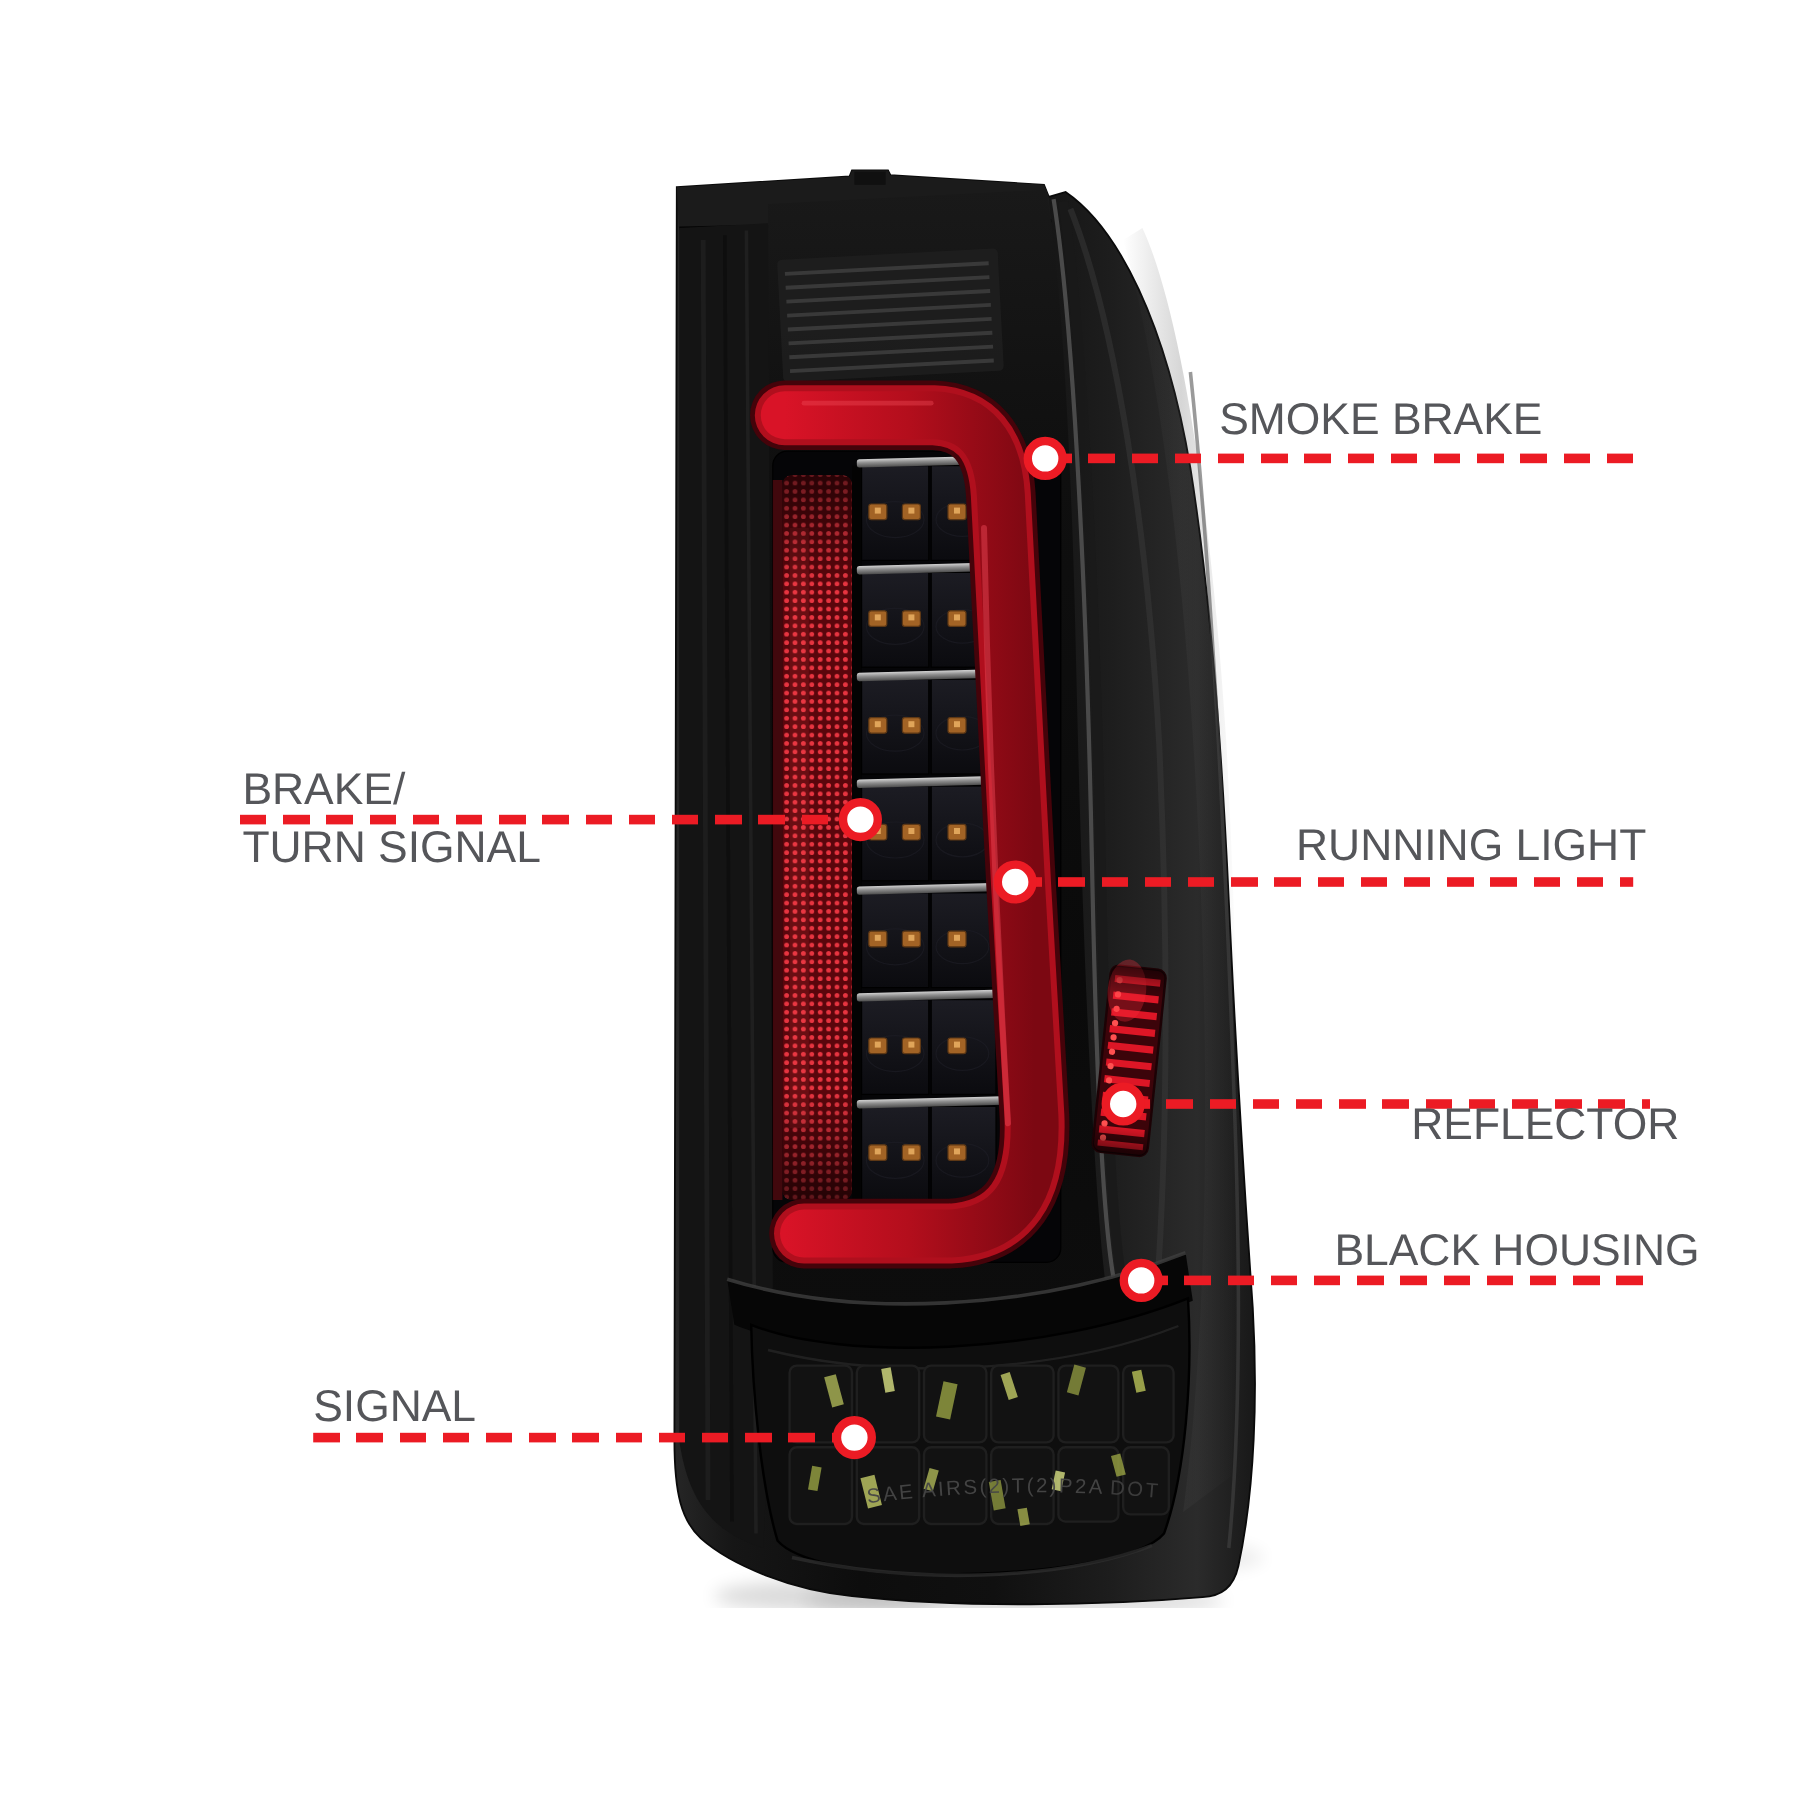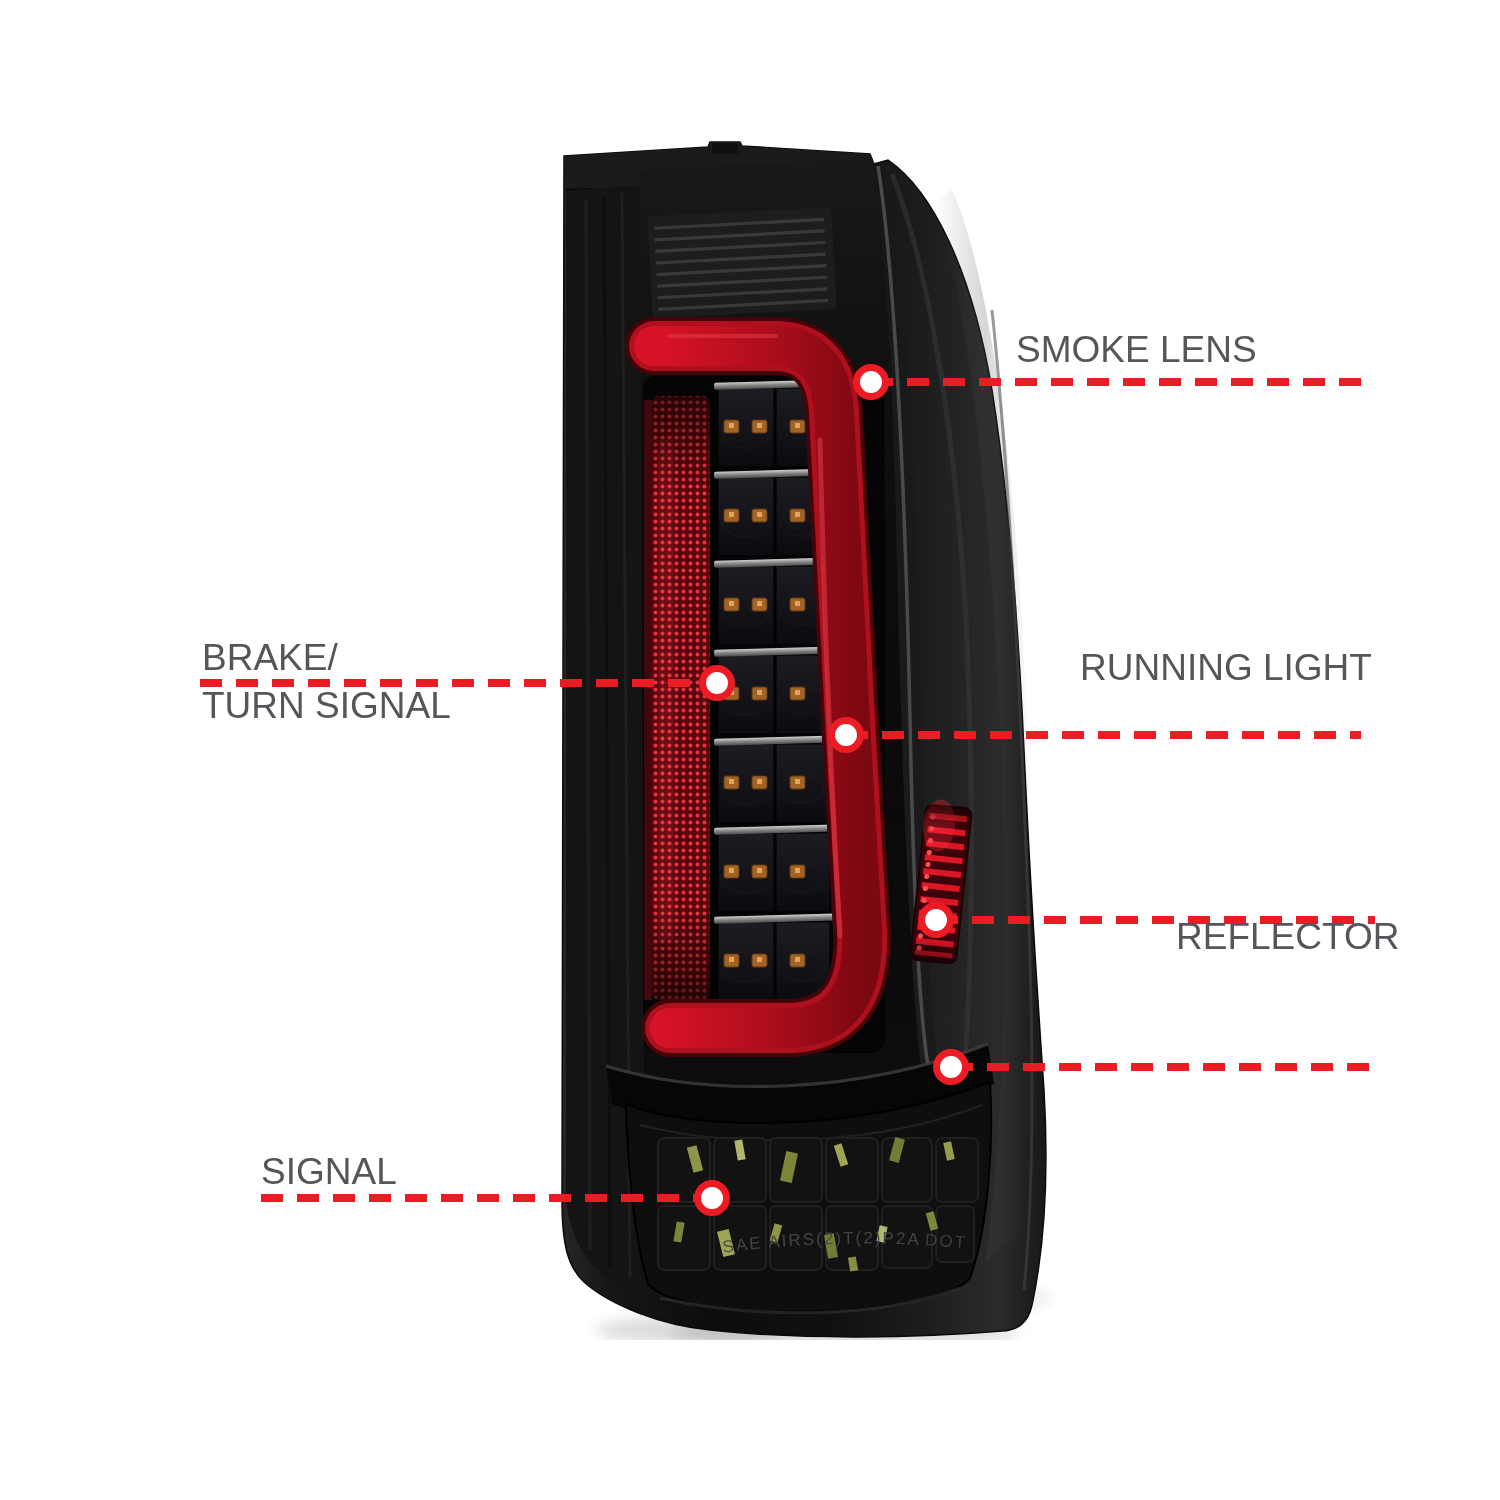--- a/index.html
+++ b/index.html
@@ -334,7 +334,7 @@
     </g>
   </svg>
 
-  <div class="co-label" style="left:1016px;top:328px;">SMOKE LENS</div>
+  <div class="co-label" style="left:1016px;top:328px;">SMOKE BRAKE</div>
   <div class="co-line" style="left:871px;top:378px;width:501px;"></div>
   <div class="co-dot" style="left:853px;top:364px;"></div>
 

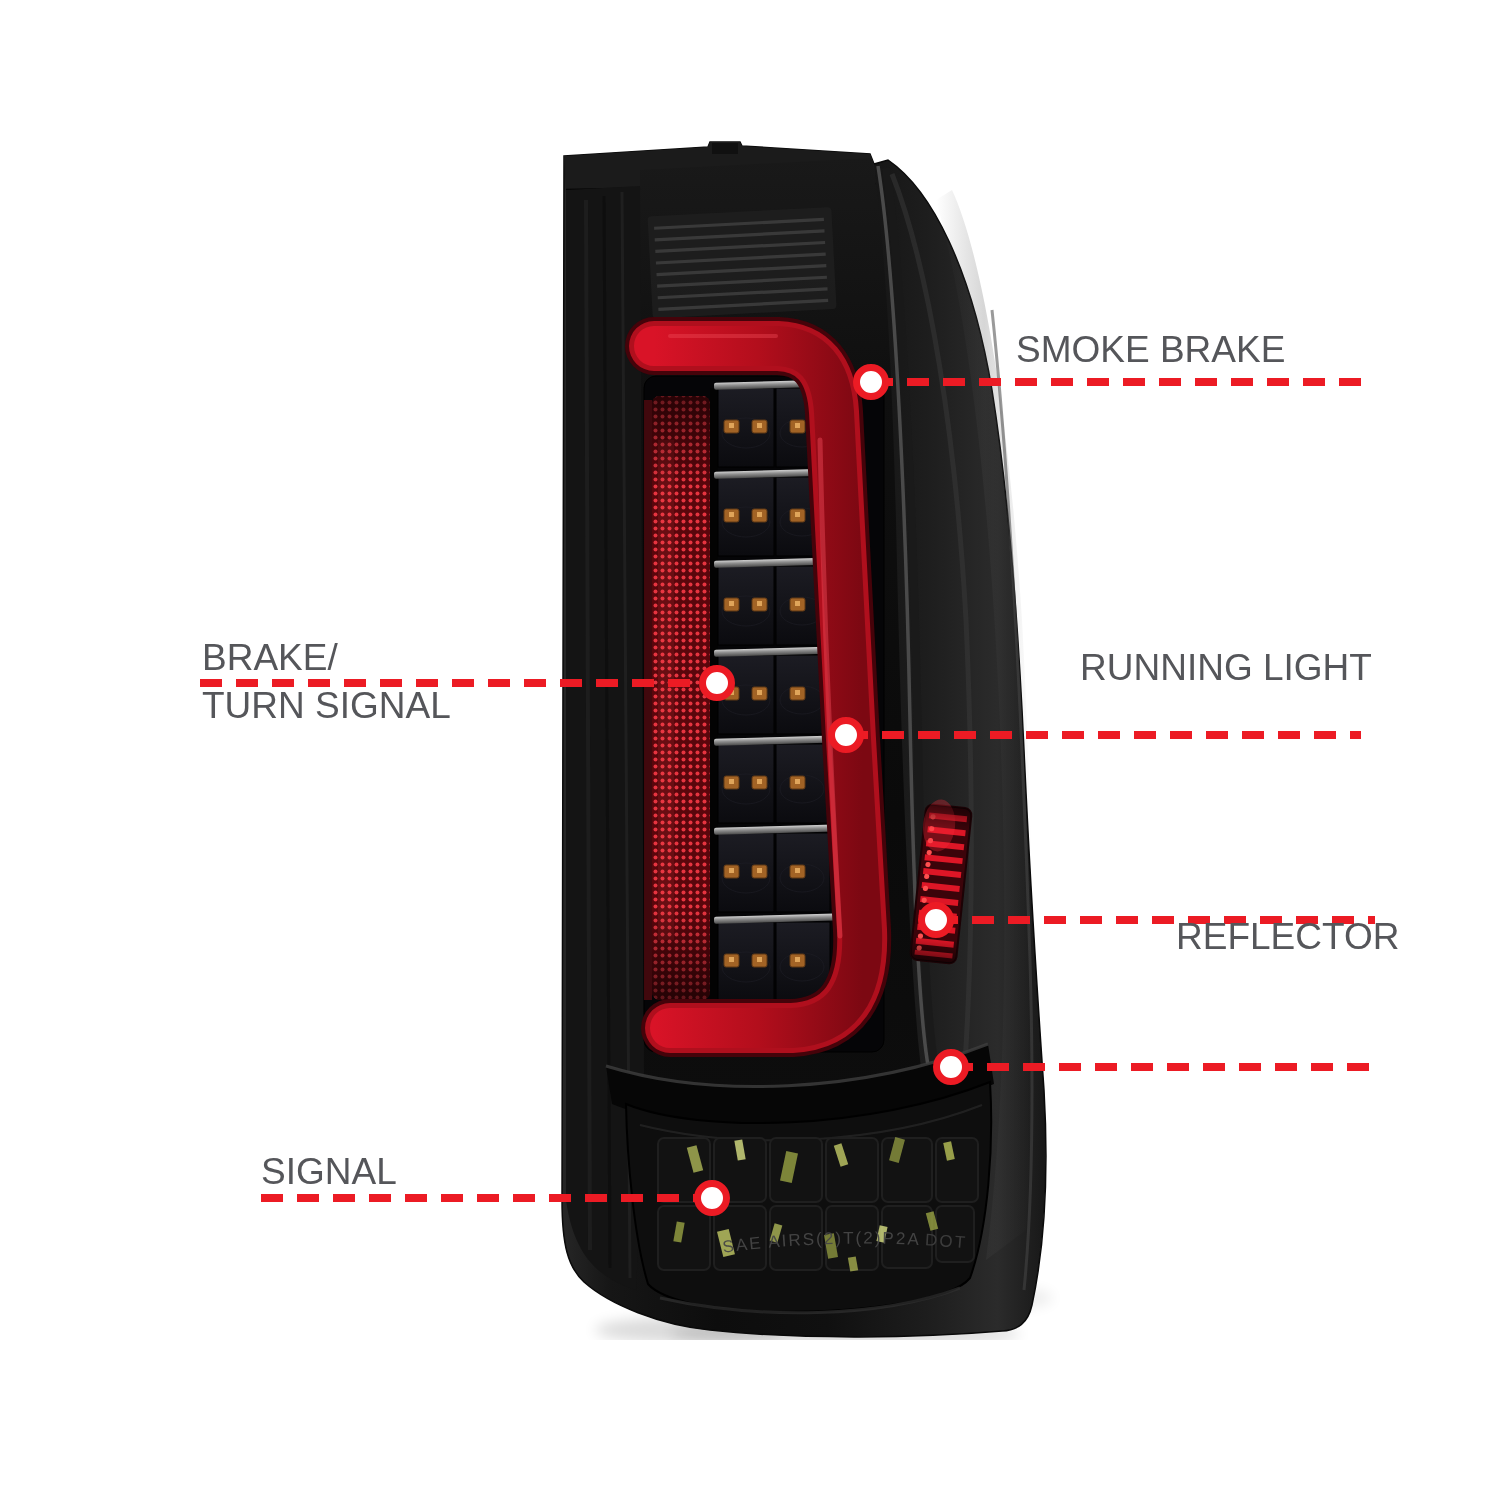--- a/index.html
+++ b/index.html
@@ -345,7 +345,7 @@
   <div class="co-line" style="left:200px;top:679px;width:517px;"></div>
   <div class="co-dot" style="left:699px;top:665px;"></div>
 
-  <div class="co-label" style="left:1080px;top:646px;">RUNNING LIGHT</div>
+  <div class="co-label" style="left:1080px;top:683px;">RUNNING LIGHT</div>
   <div class="co-line" style="left:846px;top:731px;width:515px;"></div>
   <div class="co-dot" style="left:828px;top:717px;"></div>
 

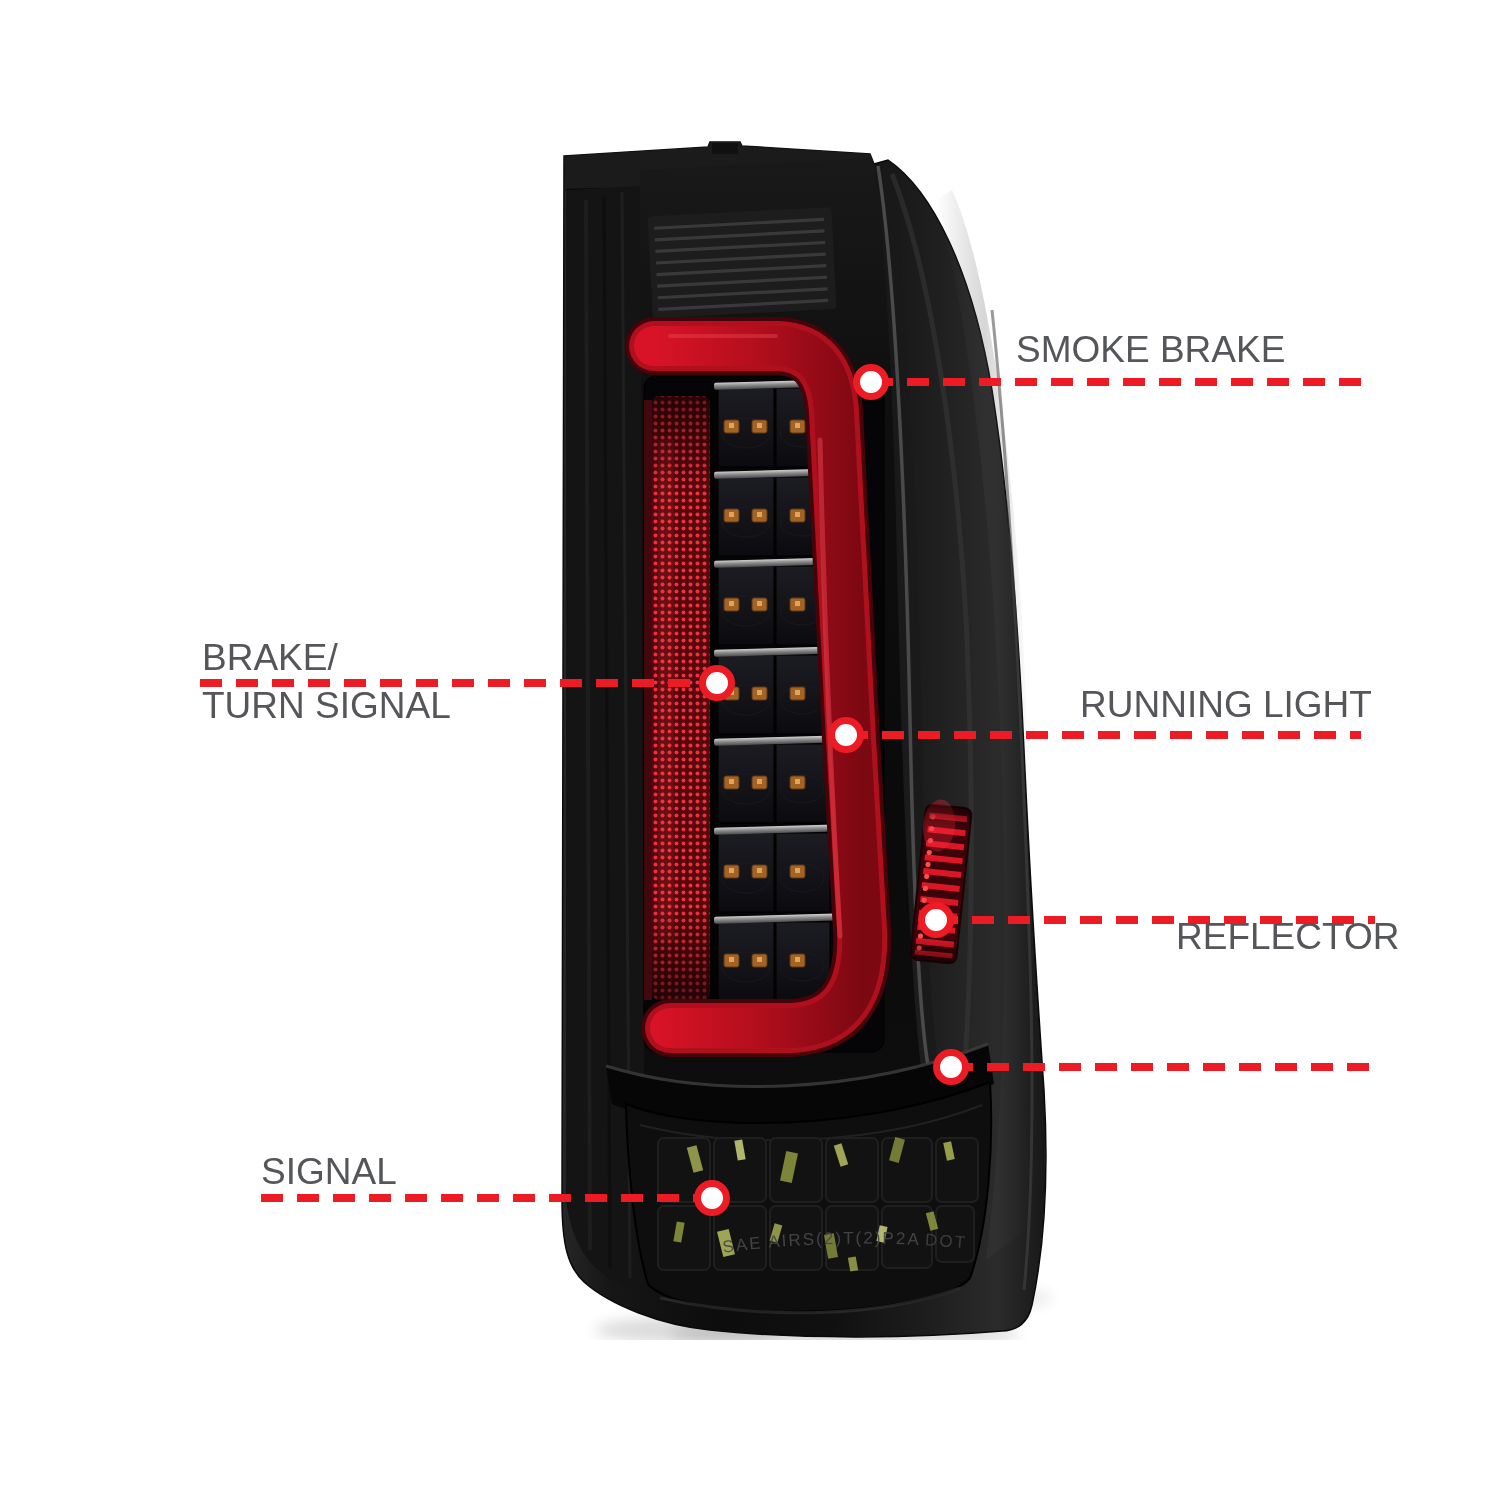--- a/index.html
+++ b/index.html
@@ -353,6 +353,7 @@
   <div class="co-line" style="left:936px;top:916px;width:439px;"></div>
   <div class="co-dot" style="left:918px;top:902px;"></div>
 
+  <div class="co-label" style="left:1112px;top:1020px;">BLACK HOUSING</div>
   <div class="co-line" style="left:951px;top:1063px;width:422px;"></div>
   <div class="co-dot" style="left:933px;top:1049px;"></div>
 

